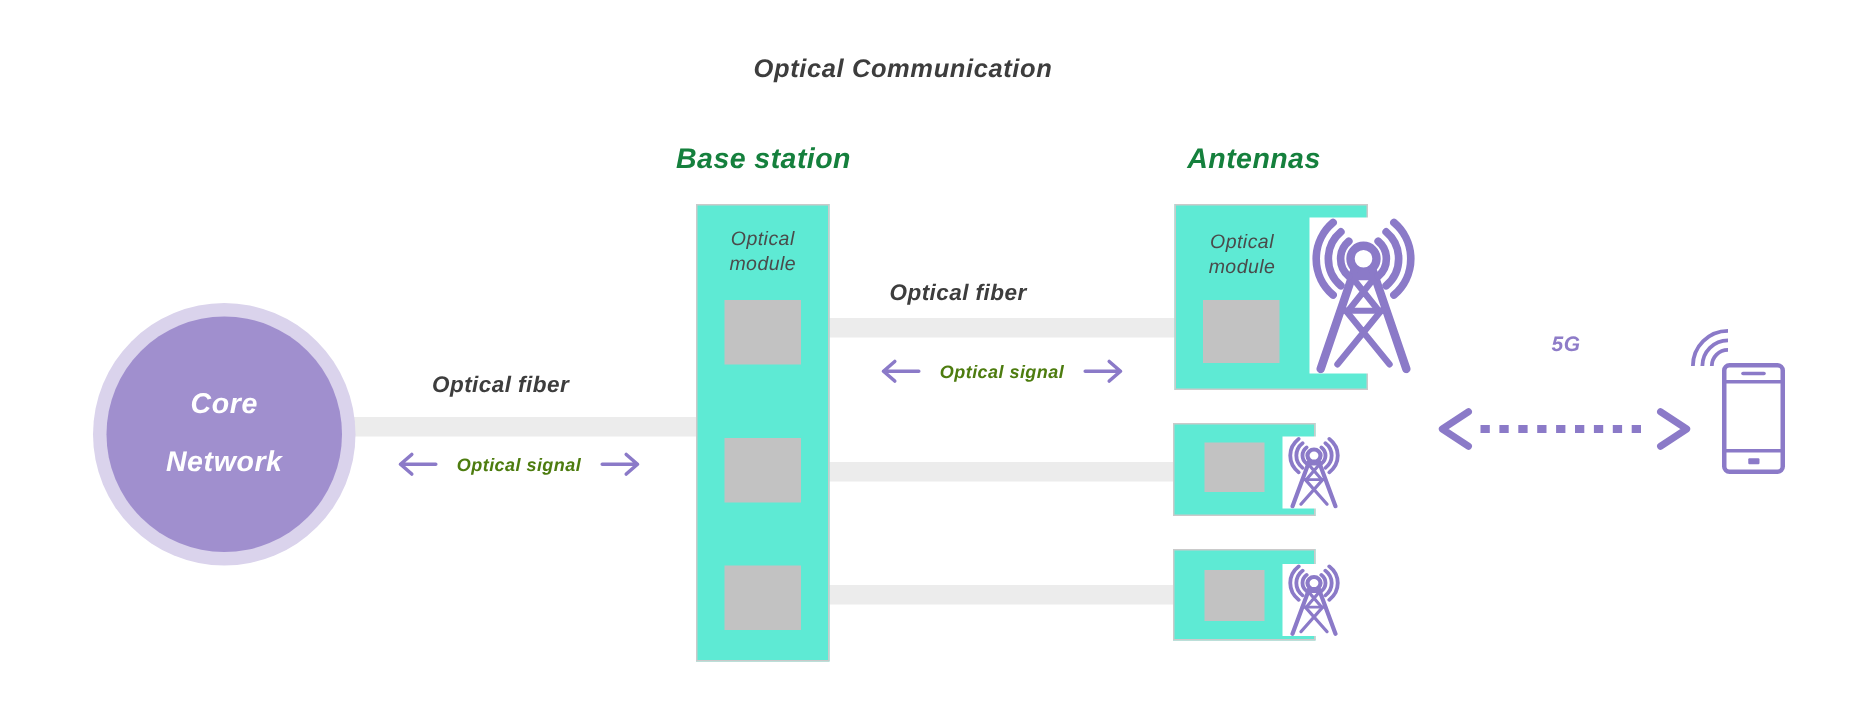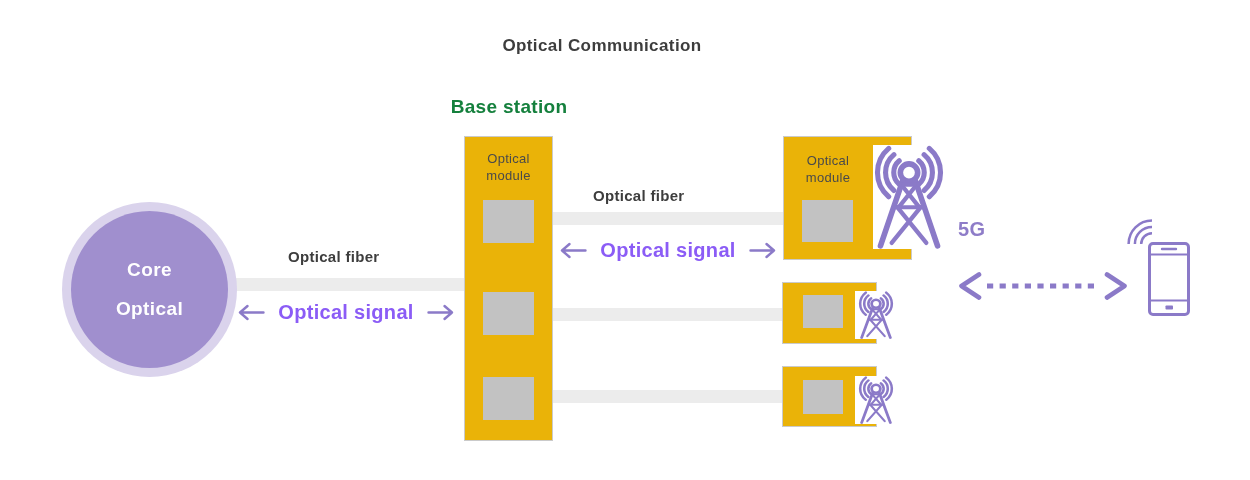--- a/index.html
+++ b/index.html
@@ -7,7 +7,7 @@
     position:relative;width:1250px;height:480px;background:#ffffff;overflow:hidden;
     font-family:"Liberation Sans","DejaVu Sans",sans-serif;
   }
-  .abs{position:absolute;}
+  .abs{position:absolute;font-style:italic;}
   .title{
     left:427px;top:36px;width:350px;text-align:center;
     font-size:17px;font-weight:bold;color:#3d3d3d;letter-spacing:.4px;

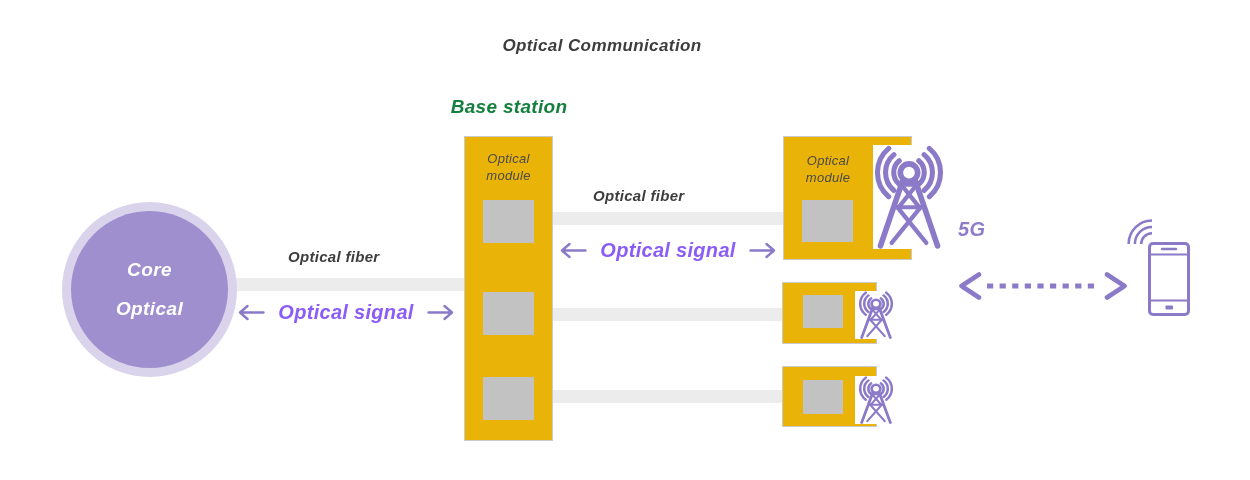--- a/index.html
+++ b/index.html
@@ -69,6 +69,7 @@
   <div class="abs title">Optical Communication</div>
 
   <div class="abs section-heading" style="left:434px;">Base station</div>
+  <div class="abs section-heading" style="left:761px;">Antennas</div>
 
   <div class="abs fiber" style="left:195px;top:278px;width:269px;"></div>
   <div class="abs fiber" style="left:553px;top:212px;width:230px;"></div>

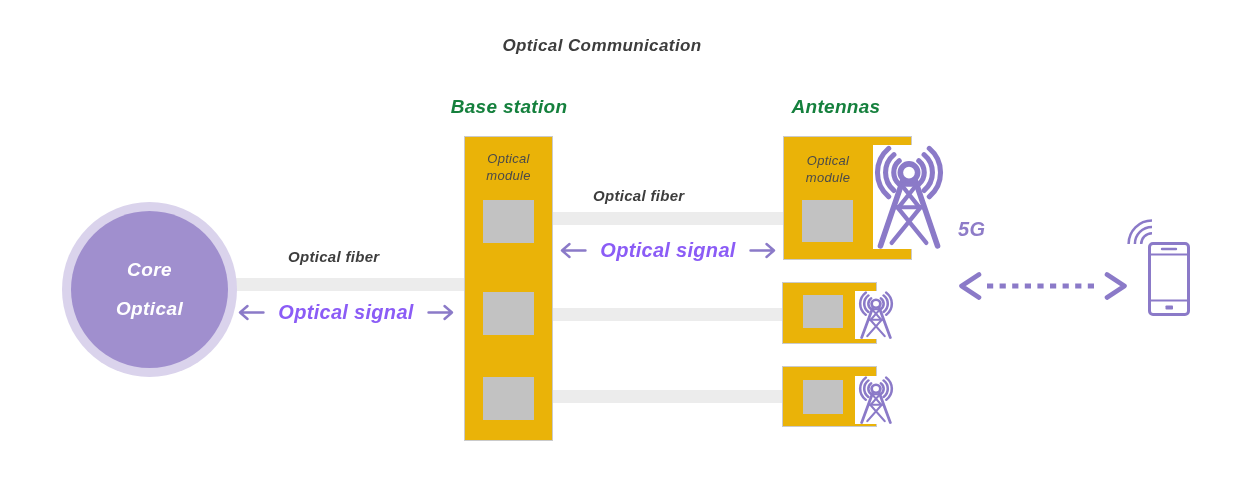--- a/index.html
+++ b/index.html
@@ -35,7 +35,7 @@
   }
   .signal-text{font-size:20px;font-weight:600;color:#8b5cf6;letter-spacing:.3px;white-space:nowrap;}
   .box{
-    background:#eab308;border:1px solid #cacaca;box-sizing:border-box;z-index:2;
+    background:#5eead4;border:1px solid #cacaca;box-sizing:border-box;z-index:2;
   }
   .module-label{
     font-size:13px;color:#4a4a4a;text-align:center;line-height:17px;letter-spacing:.3px;

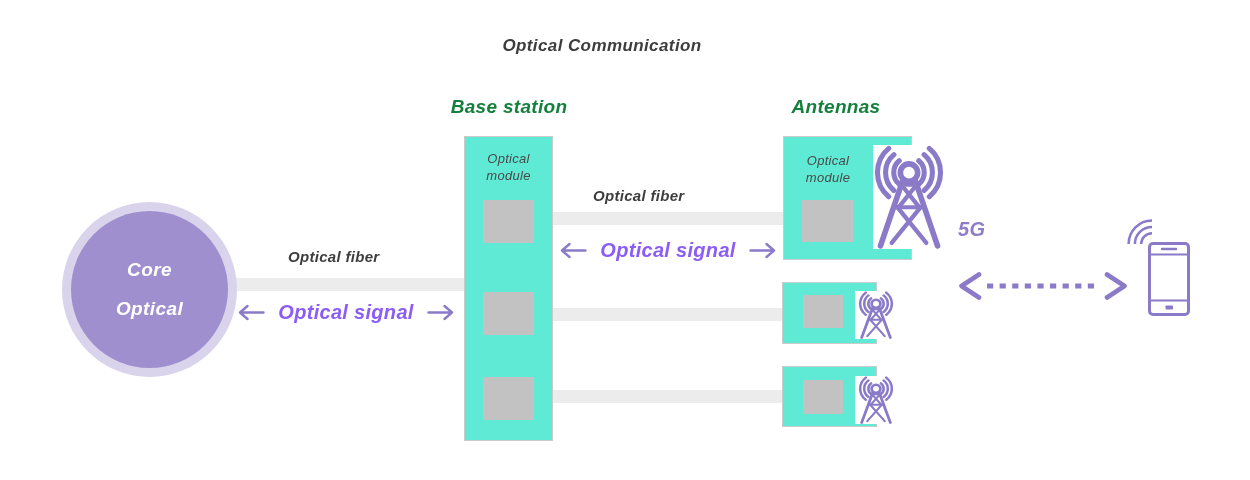--- a/index.html
+++ b/index.html
@@ -43,8 +43,8 @@
   .gray-square{background:#c2c2c2;z-index:3;}
   .icon-wrap{z-index:4;background:#ffffff;line-height:0;}
   .fiveg-label{
-    left:958px;top:220px;width:172px;
-    font-size:20px;font-weight:600;color:#8e7cc8;line-height:19px;letter-spacing:.3px;
+    left:958px;top:220px;width:172px;text-align:center;
+    font-size:14px;font-weight:600;color:#8e7cc8;line-height:19px;letter-spacing:.3px;
   }
   svg{display:block;}
 </style>

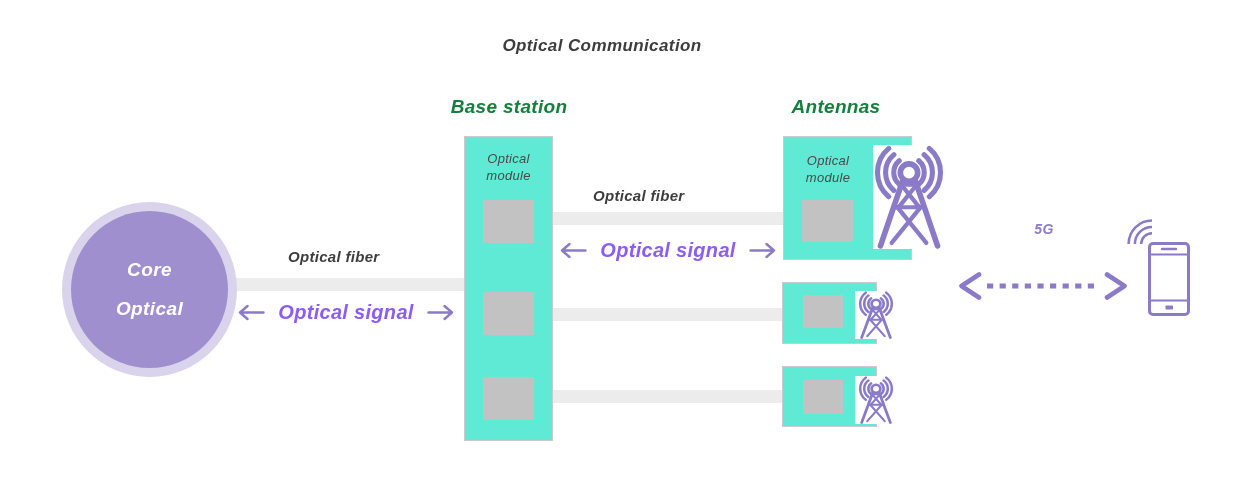--- a/index.html
+++ b/index.html
@@ -33,7 +33,7 @@
   .signal-row{
     width:196px;display:flex;align-items:center;justify-content:center;gap:13px;z-index:1;
   }
-  .signal-text{font-size:20px;font-weight:600;color:#8b5cf6;letter-spacing:.3px;white-space:nowrap;}
+  .signal-text{font-size:12px;font-weight:600;color:#4d7c0f;letter-spacing:.3px;white-space:nowrap;}
   .box{
     background:#5eead4;border:1px solid #cacaca;box-sizing:border-box;z-index:2;
   }

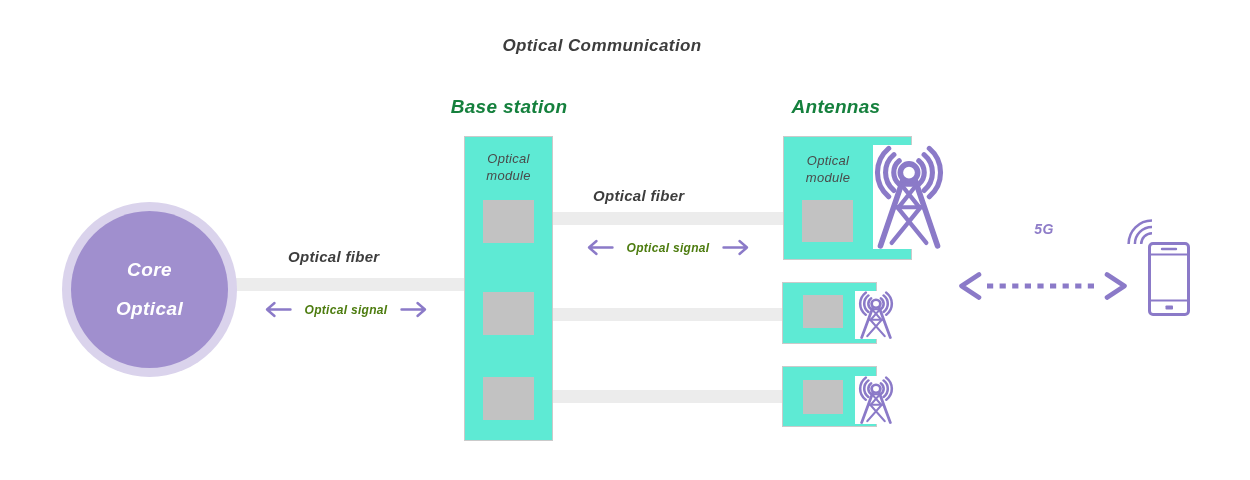--- a/index.html
+++ b/index.html
@@ -79,7 +79,7 @@
   <div class="abs core-outer">
     <div class="core-inner">
       <span>Core</span>
-      <span>Optical</span>
+      <span>Network</span>
     </div>
   </div>
 

